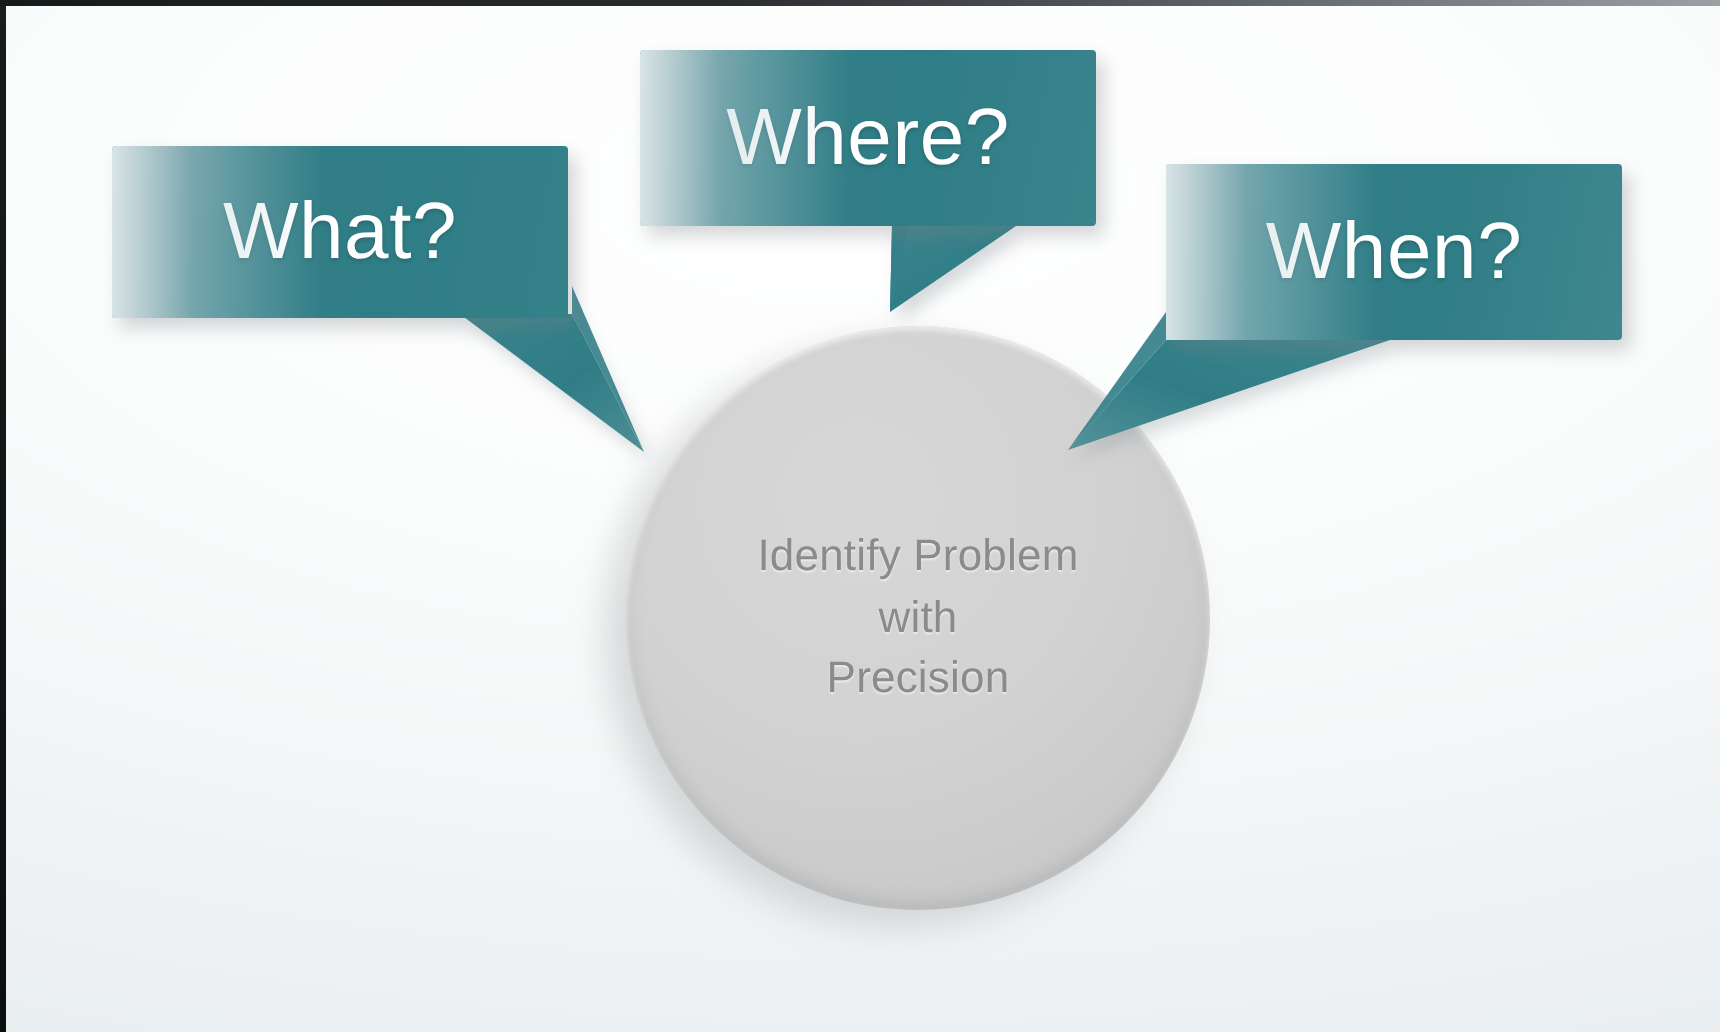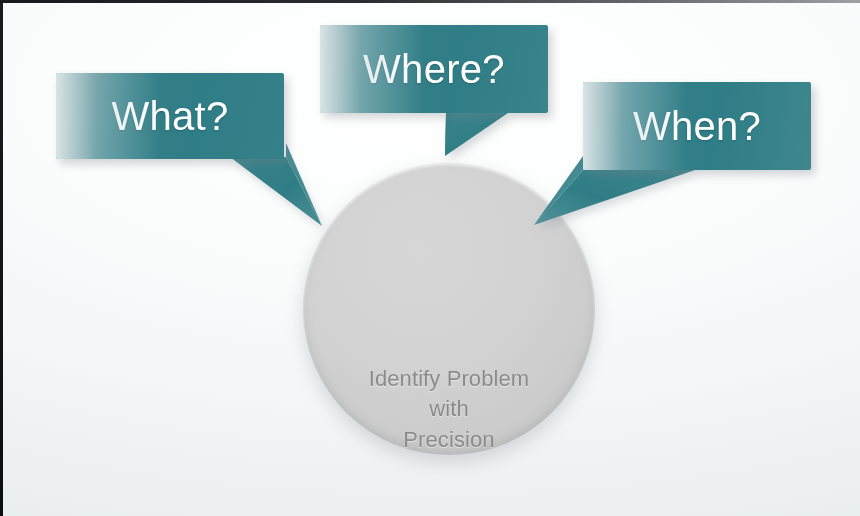--- a/index.html
+++ b/index.html
@@ -54,7 +54,7 @@
   }
   .circle {
     position: absolute;
-    left: 6px; top: 0;
+    left: 16px; top: 0;
     width: 292px; height: 292px;
     border-radius: 50%;
     background:
@@ -62,7 +62,7 @@
     box-shadow: inset 0 2px 3px rgba(255,255,255,.65),
                 inset 0 -4px 8px rgba(150,152,154,.35);
     display: flex;
-    align-items: flex-end;
+    align-items: center;
     justify-content: center;
   }
   .circle-label {

